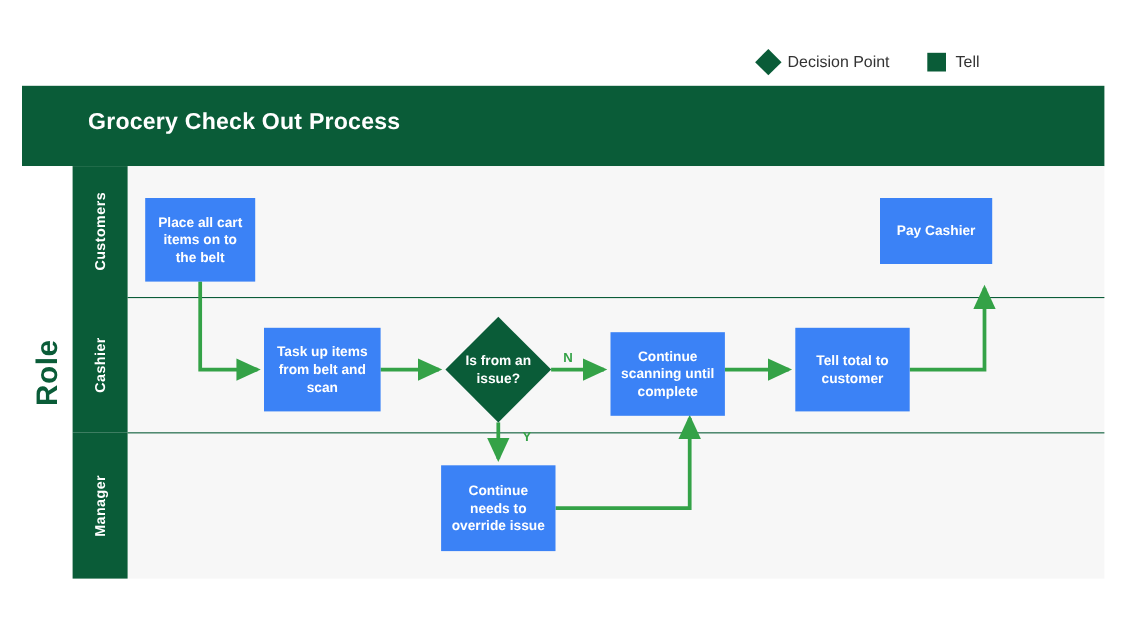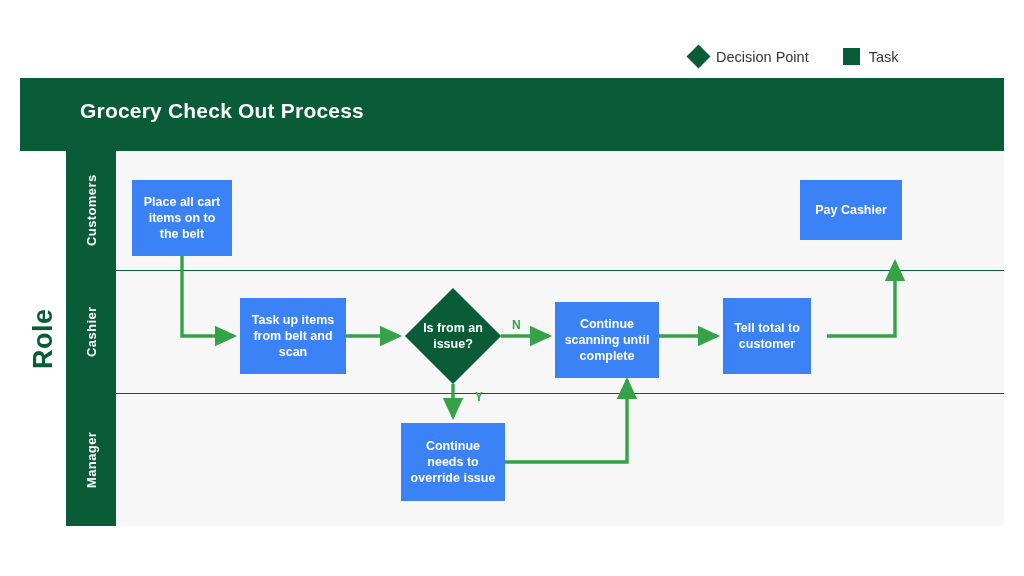--- a/index.html
+++ b/index.html
@@ -220,7 +220,7 @@
   </div>
   <div class="legend-item">
     <span class="legend-square"></span>
-    <span class="legend-label">Task</span>
+    <span class="legend-label">Tell</span>
   </div>
 </div>
 

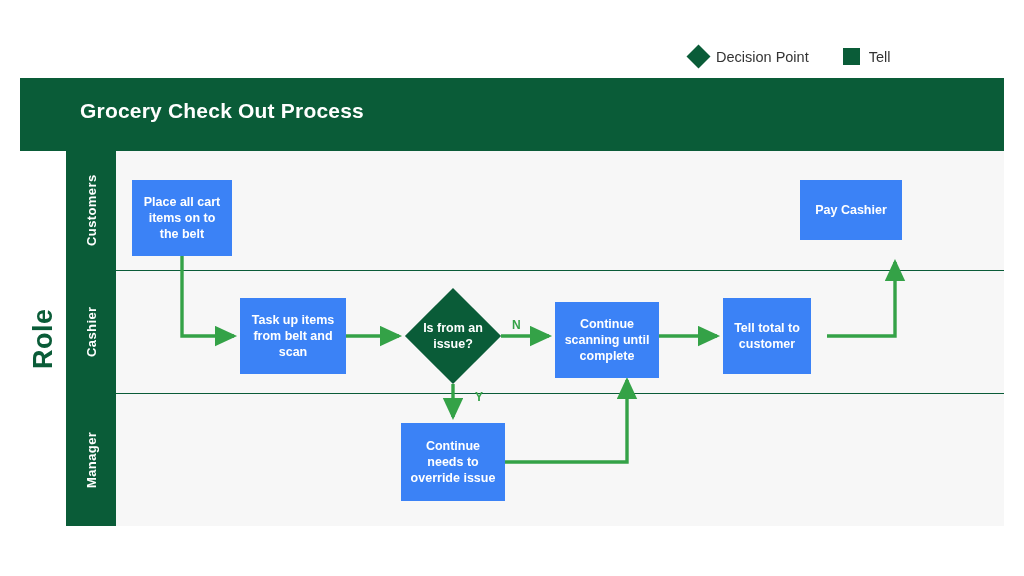--- a/index.html
+++ b/index.html
@@ -189,7 +189,7 @@
   #node-pick-up      { left: 220px; top: 220px;  width: 106px; height: 76px; }
   #node-decision     { left: 385px; top: 210px; }
   #node-continue     { left: 535px; top: 224px;  width: 104px; height: 76px; }
-  #node-tell-total   { left: 703px; top: 220px;  width: 88px; height: 76px; }
+  #node-tell-total   { left: 703px; top: 220px;  width: 104px; height: 76px; }
   #node-manager      { left: 381px; top: 345px;  width: 104px; height: 78px; }
 
   

